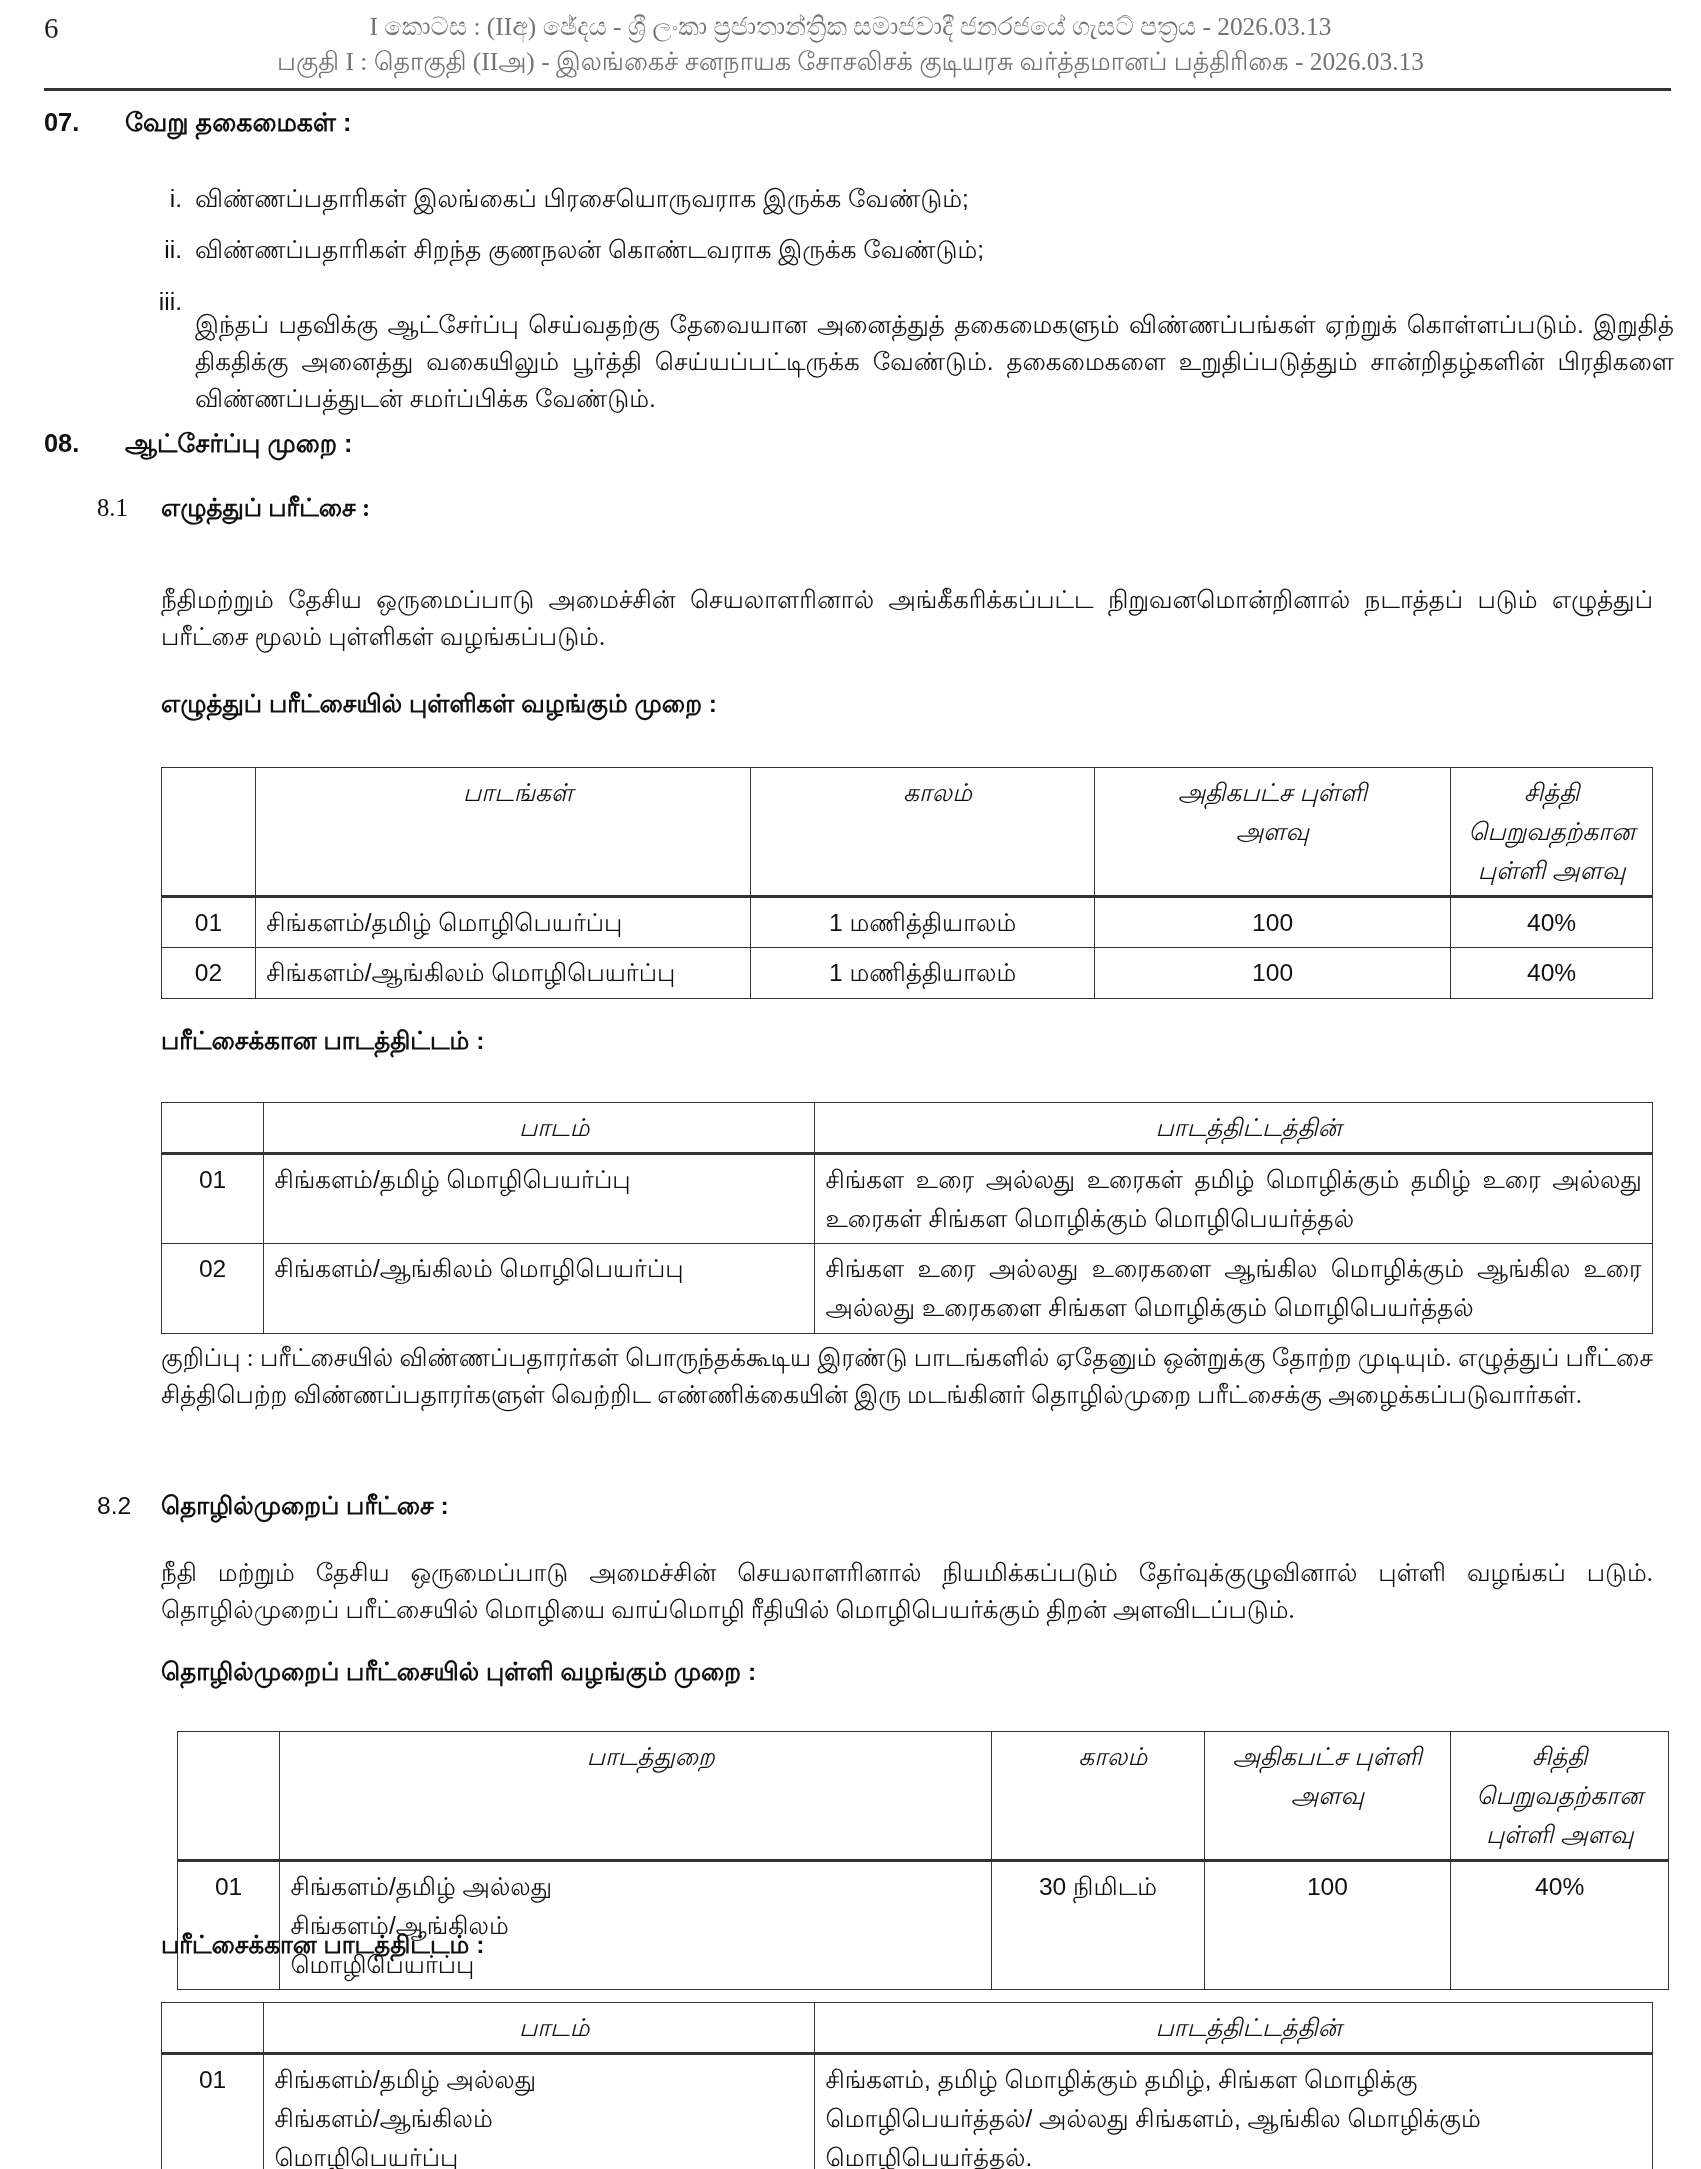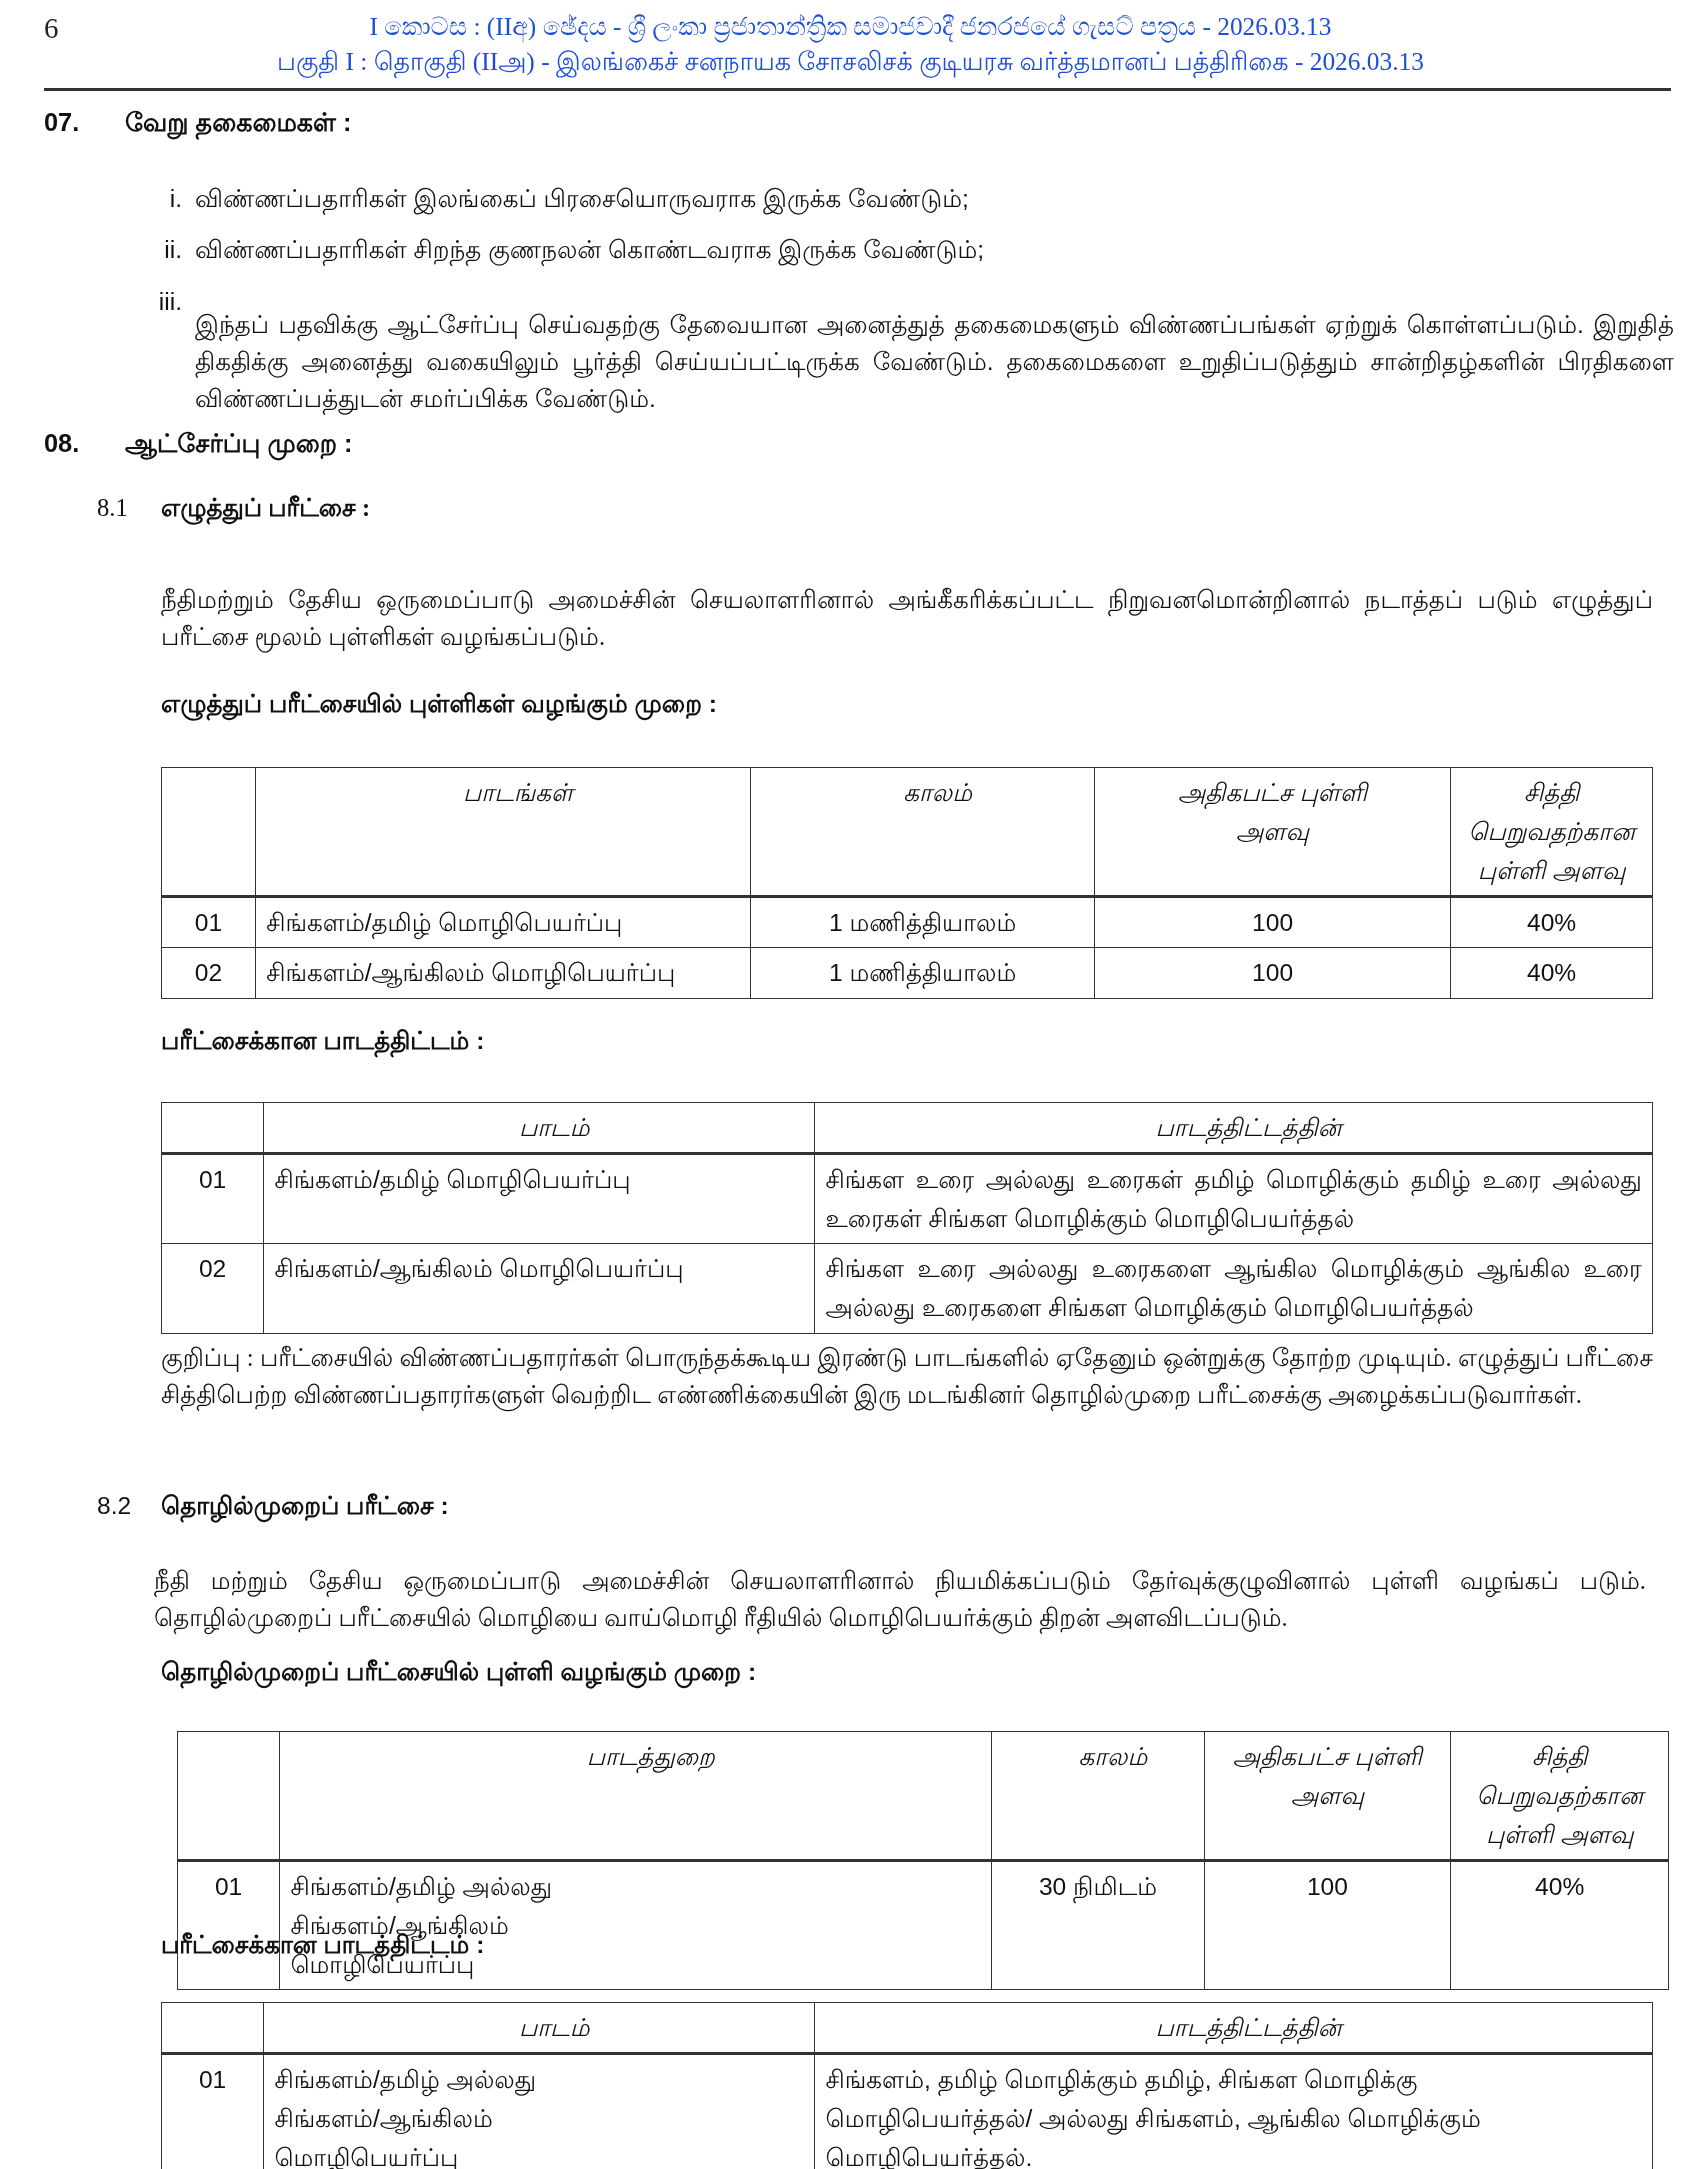--- a/index.html
+++ b/index.html
@@ -14,7 +14,7 @@
   }
   .header-line {
     position: absolute; left: 0; width: 1701px; text-align: center;
-    font-family: "Liberation Serif", serif; font-size: 25.4px; color: #1d4ed8;
+    font-family: "Liberation Serif", serif; font-size: 25.4px; color: #737373;
   }
   .header-line.l1 { top: 12px; }
   .header-line.l2 { top: 47px; }

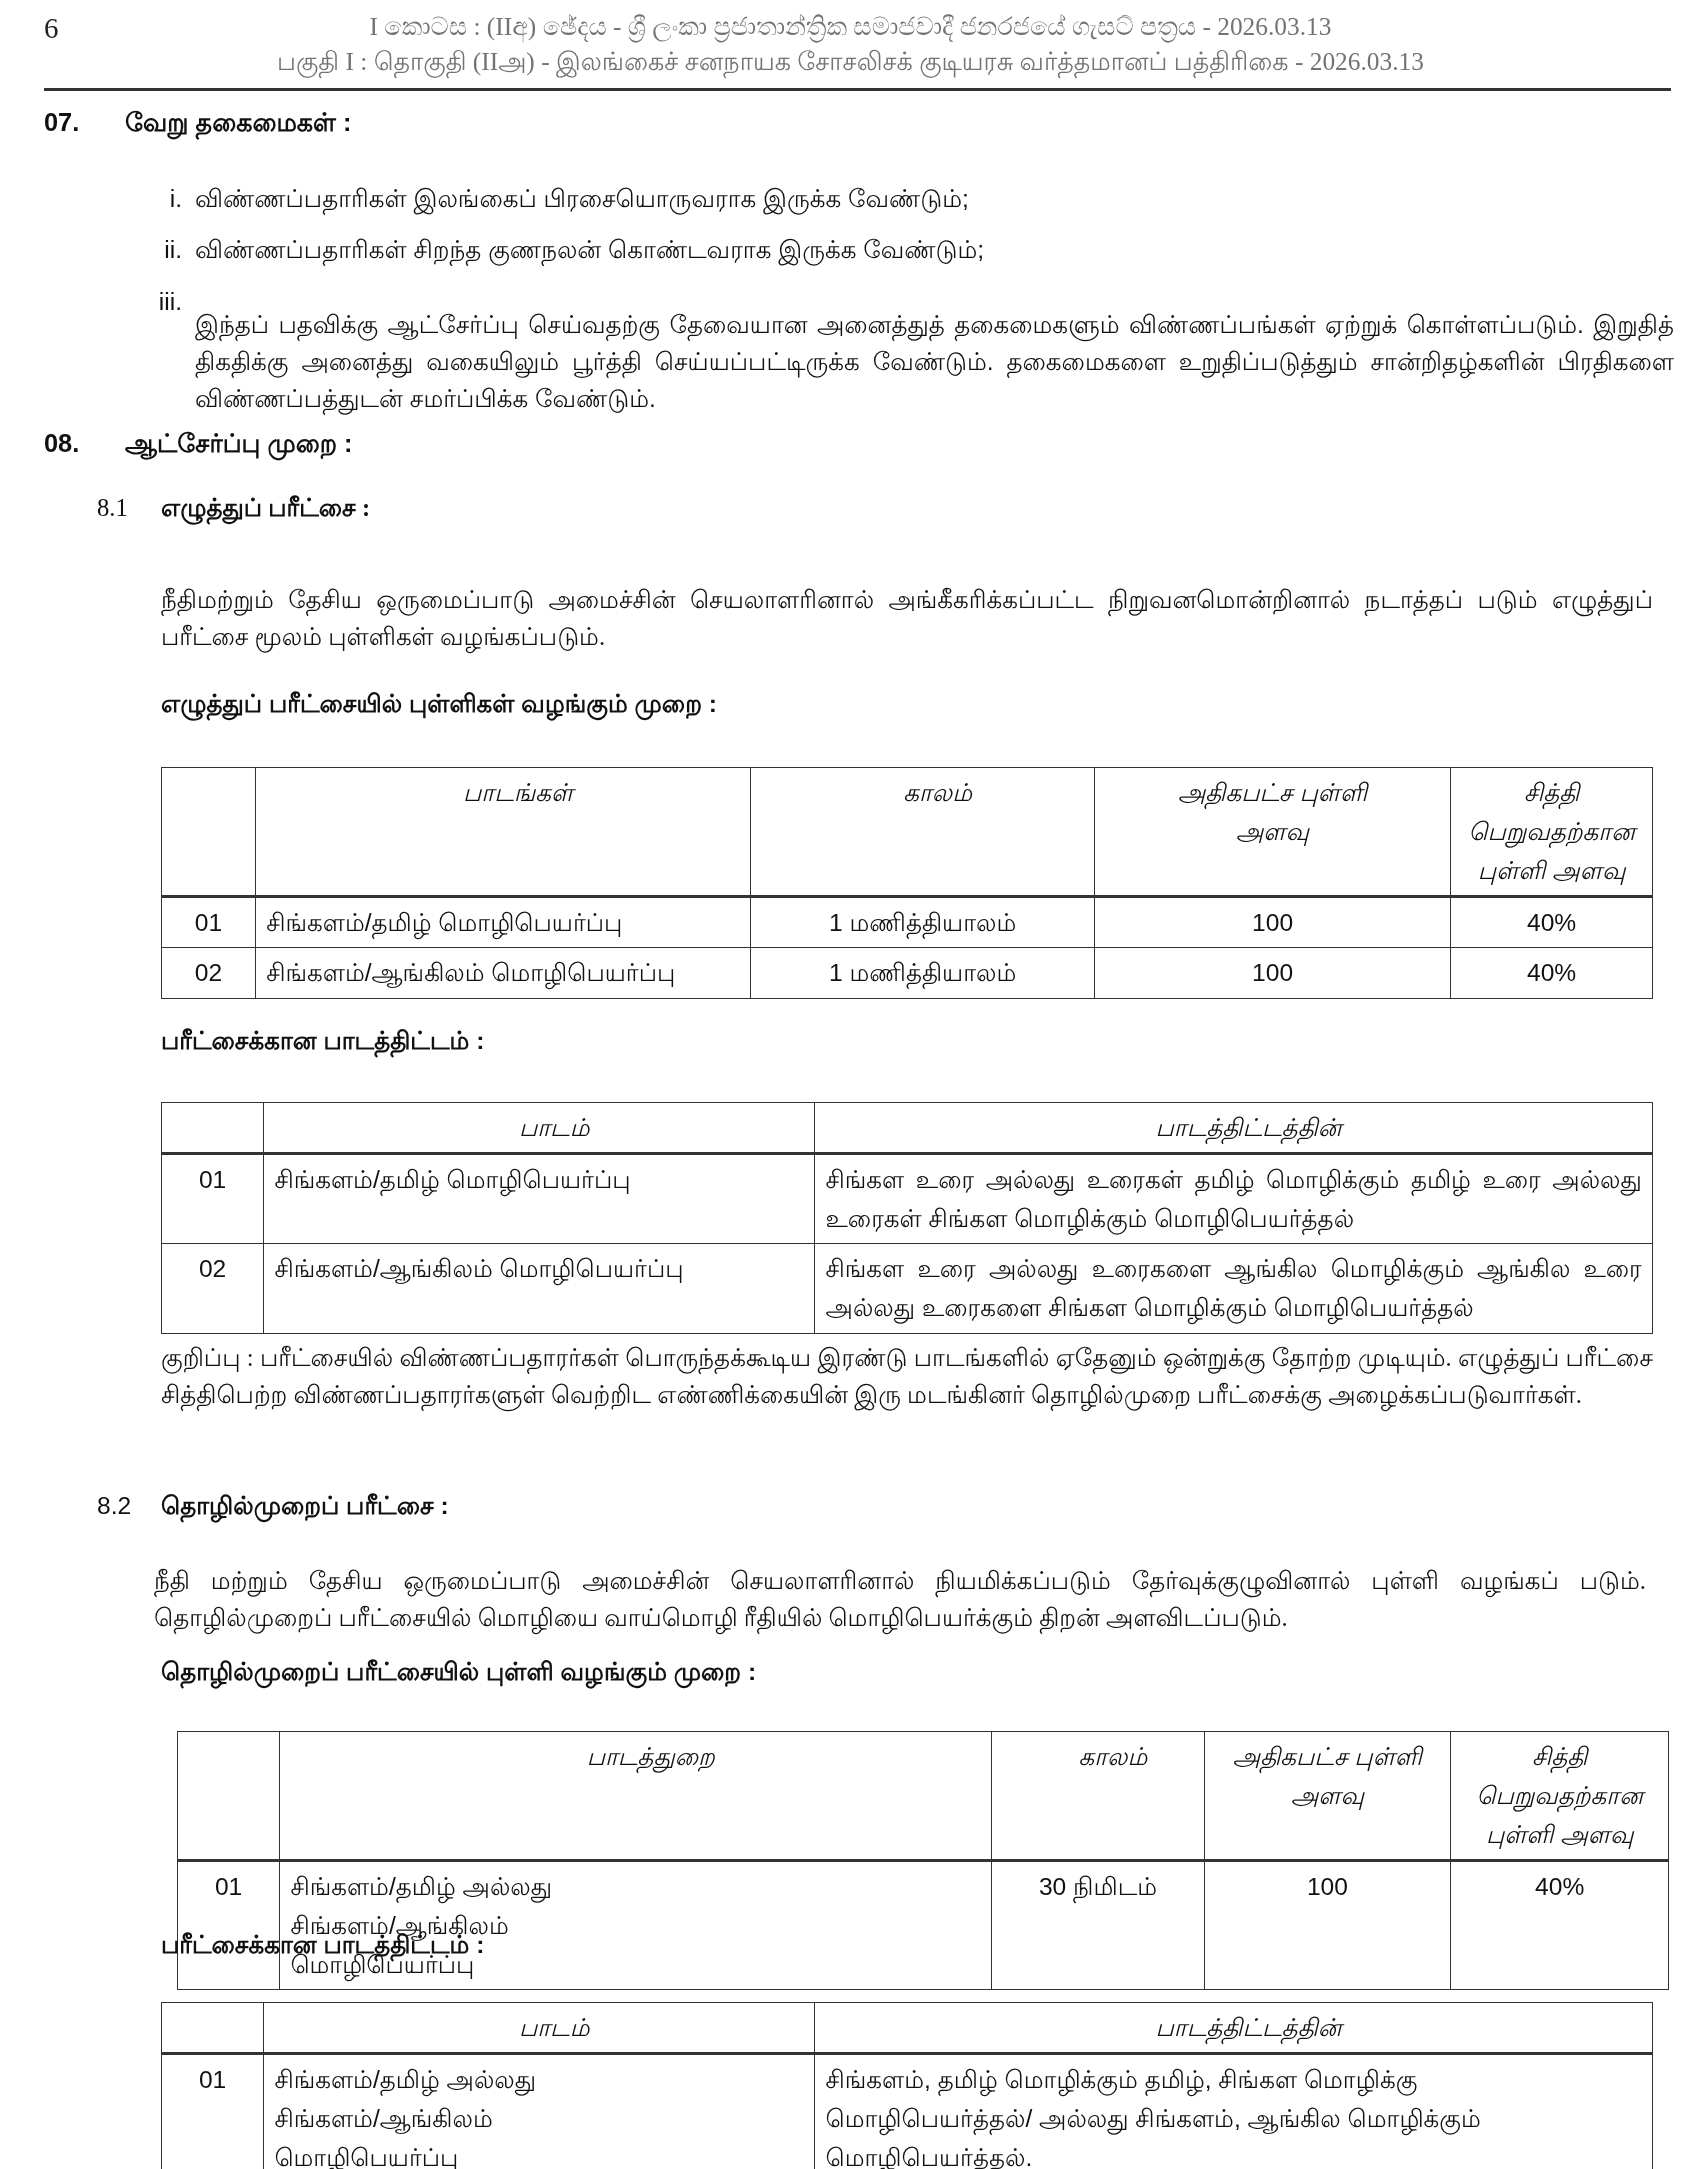--- a/index.html
+++ b/index.html
@@ -135,7 +135,7 @@
   <span class="num" style="width:64px; font-weight:normal;">8.2</span><span>தொழில்முறைப் பரீட்சை :</span>
 </div>
 
-<div class="abs text justify" style="left:154px; top:1554px; width:1492px;margin-top:8px;">நீதி மற்றும் தேசிய ஒருமைப்பாடு அமைச்சின் செயலாளரினால் நியமிக்கப்படும் தேர்வுக்குழுவினால் புள்ளி வழங்கப் படும். தொழில்முறைப் பரீட்சையில் மொழியை வாய்மொழி ரீதியில் மொழிபெயர்க்கும் திறன் அளவிடப்படும்.</div>
+<div class="abs text justify" style="left:161px; top:1554px; width:1492px;">நீதி மற்றும் தேசிய ஒருமைப்பாடு அமைச்சின் செயலாளரினால் நியமிக்கப்படும் தேர்வுக்குழுவினால் புள்ளி வழங்கப் படும். தொழில்முறைப் பரீட்சையில் மொழியை வாய்மொழி ரீதியில் மொழிபெயர்க்கும் திறன் அளவிடப்படும்.</div>
 
 <div class="abs sub-heading" style="left:161px; top:1658px;">தொழில்முறைப் பரீட்சையில் புள்ளி வழங்கும் முறை :</div>
 

